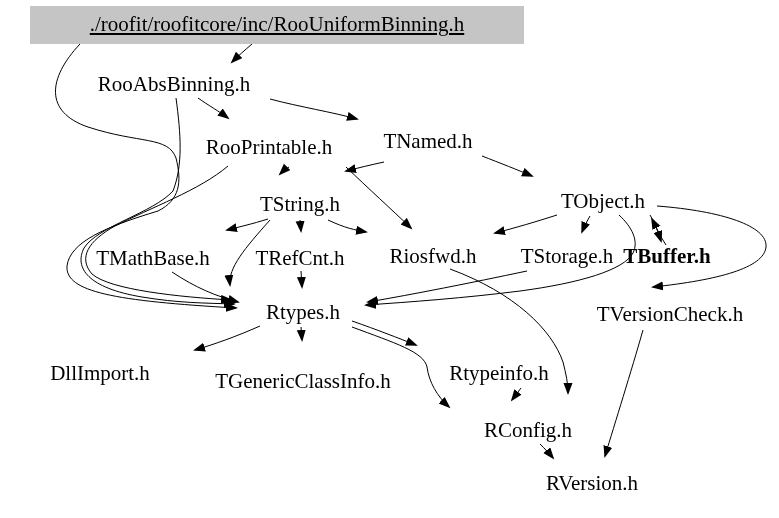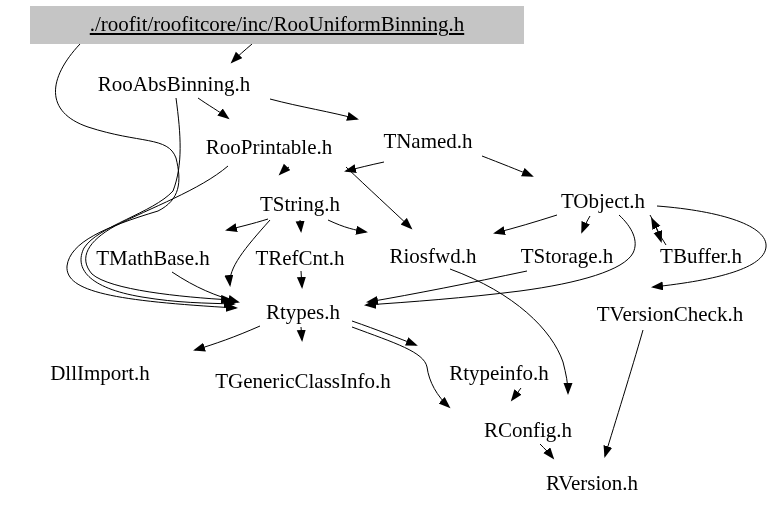--- a/index.html
+++ b/index.html
@@ -92,7 +92,7 @@
       <div class="node" style="left: 240px; top: 246px; width: 120px; height: 26px;">TRefCnt.h</div>
       <div class="node" style="left: 374px; top: 244px; width: 118px; height: 26px;">Riosfwd.h</div>
       <div class="node" style="left: 506px; top: 244px; width: 122px; height: 26px; text-align: center;">TStorage.h</div>
-      <div class="node" style="left: 644px; top: 244px; width: 114px; height: 26px;">TBuffer.h</div>
+      <div class="node" style="left: 610px; top: 244px; width: 114px; height: 26px; font-weight: bold;">TBuffer.h</div>
       <div class="node" style="left: 568px; top: 302px; width: 204px; height: 26px;">TVersionCheck.h</div>
       <div class="node" style="left: 251px; top: 300px; width: 104px; height: 26px;">Rtypes.h</div>
       <div class="node" style="left: 12px; top: 361px; width: 176px; height: 26px;">DllImport.h</div>

